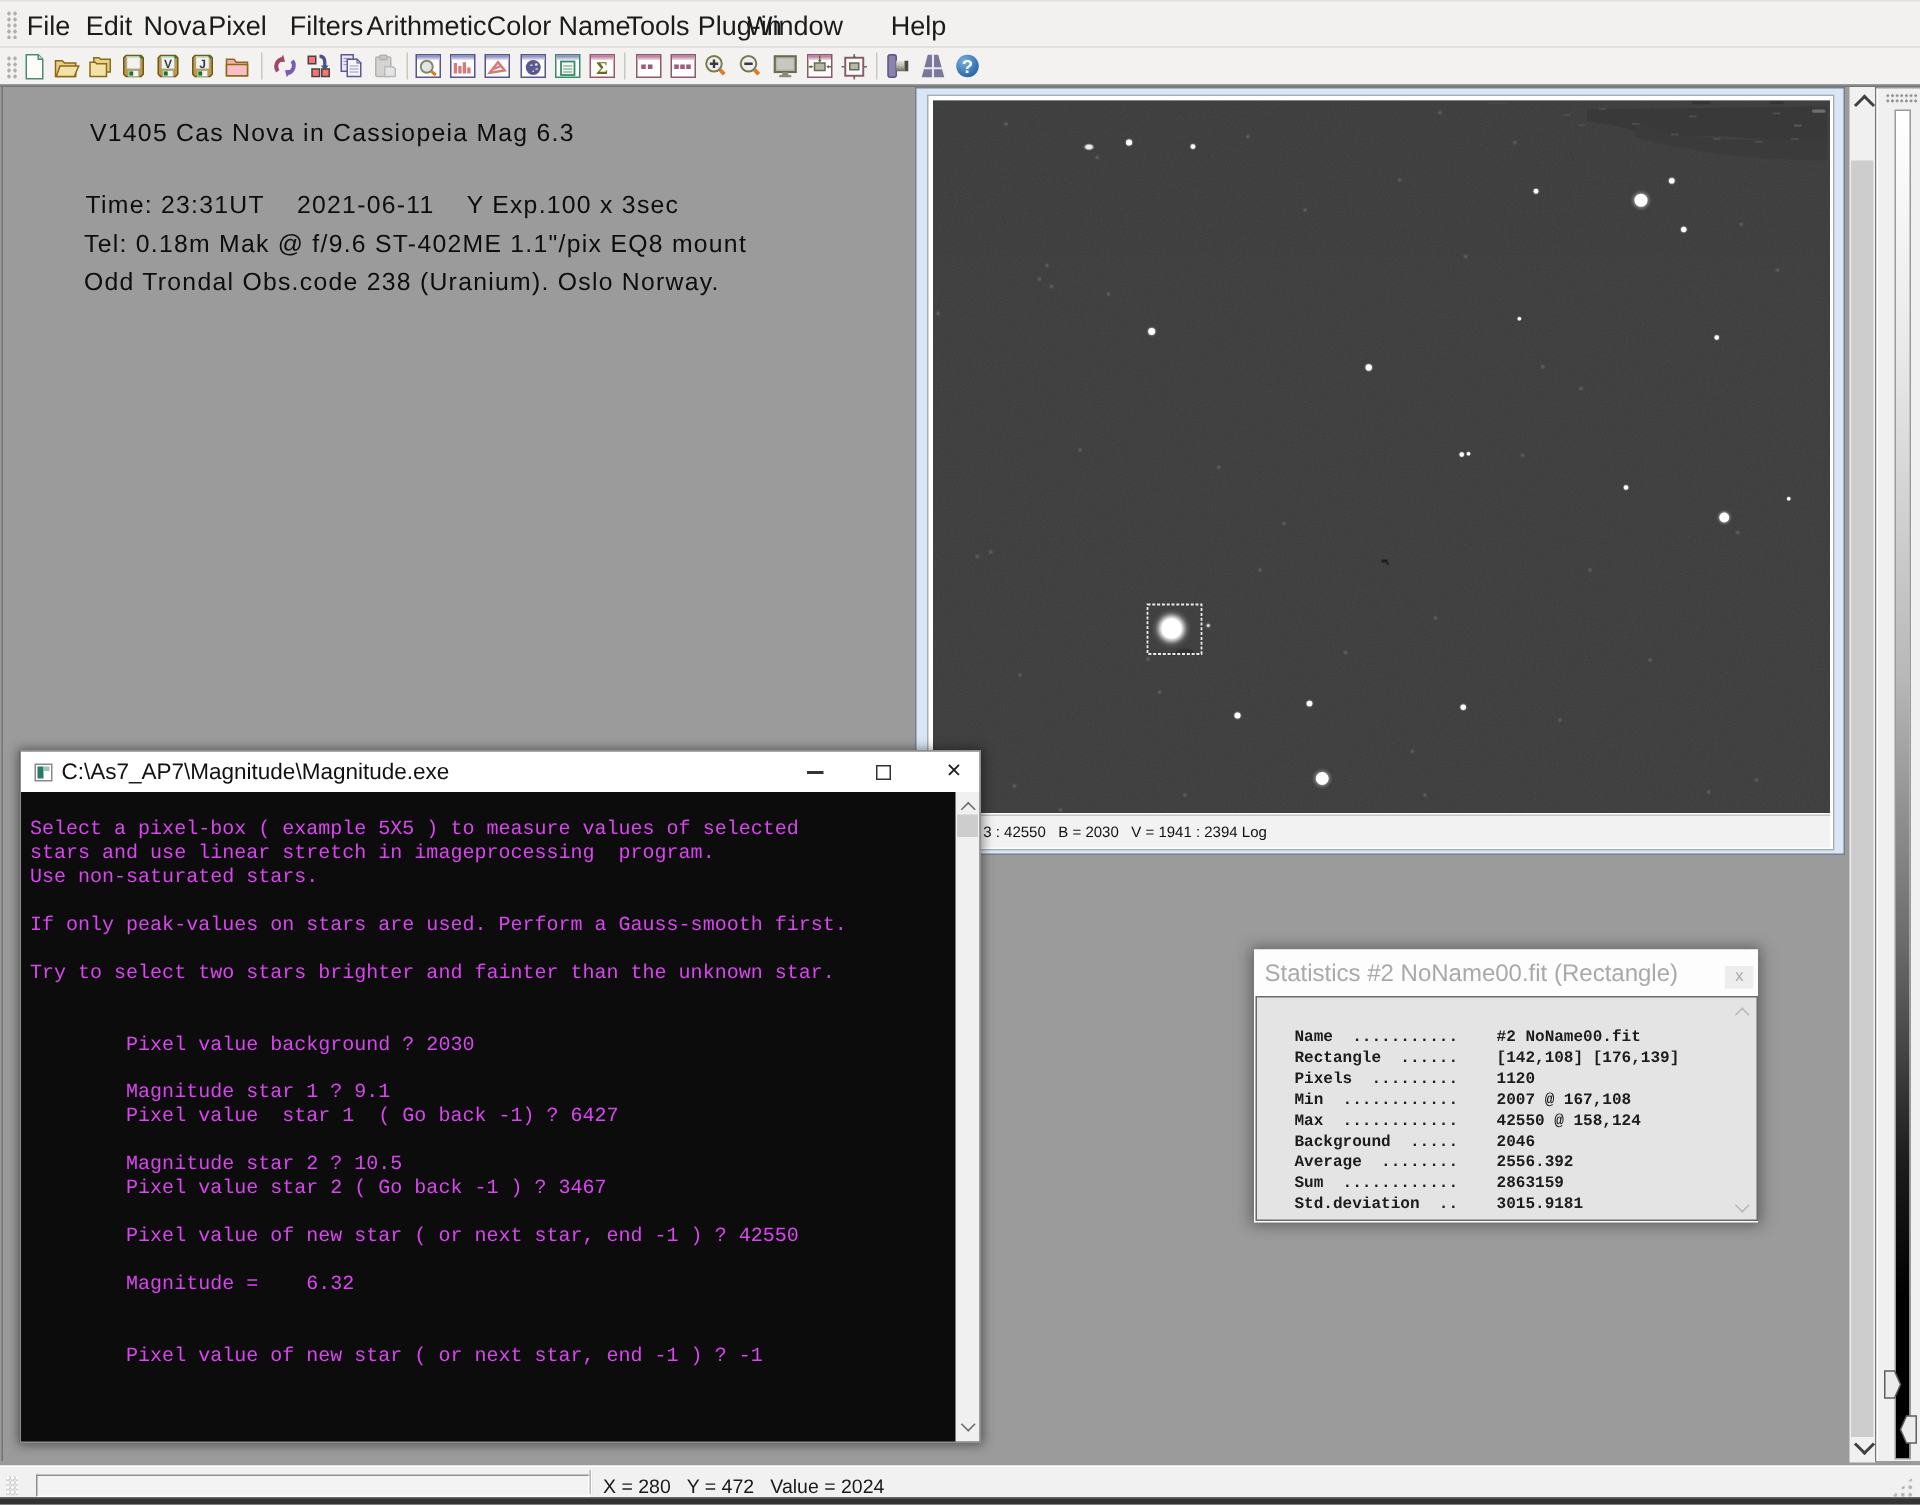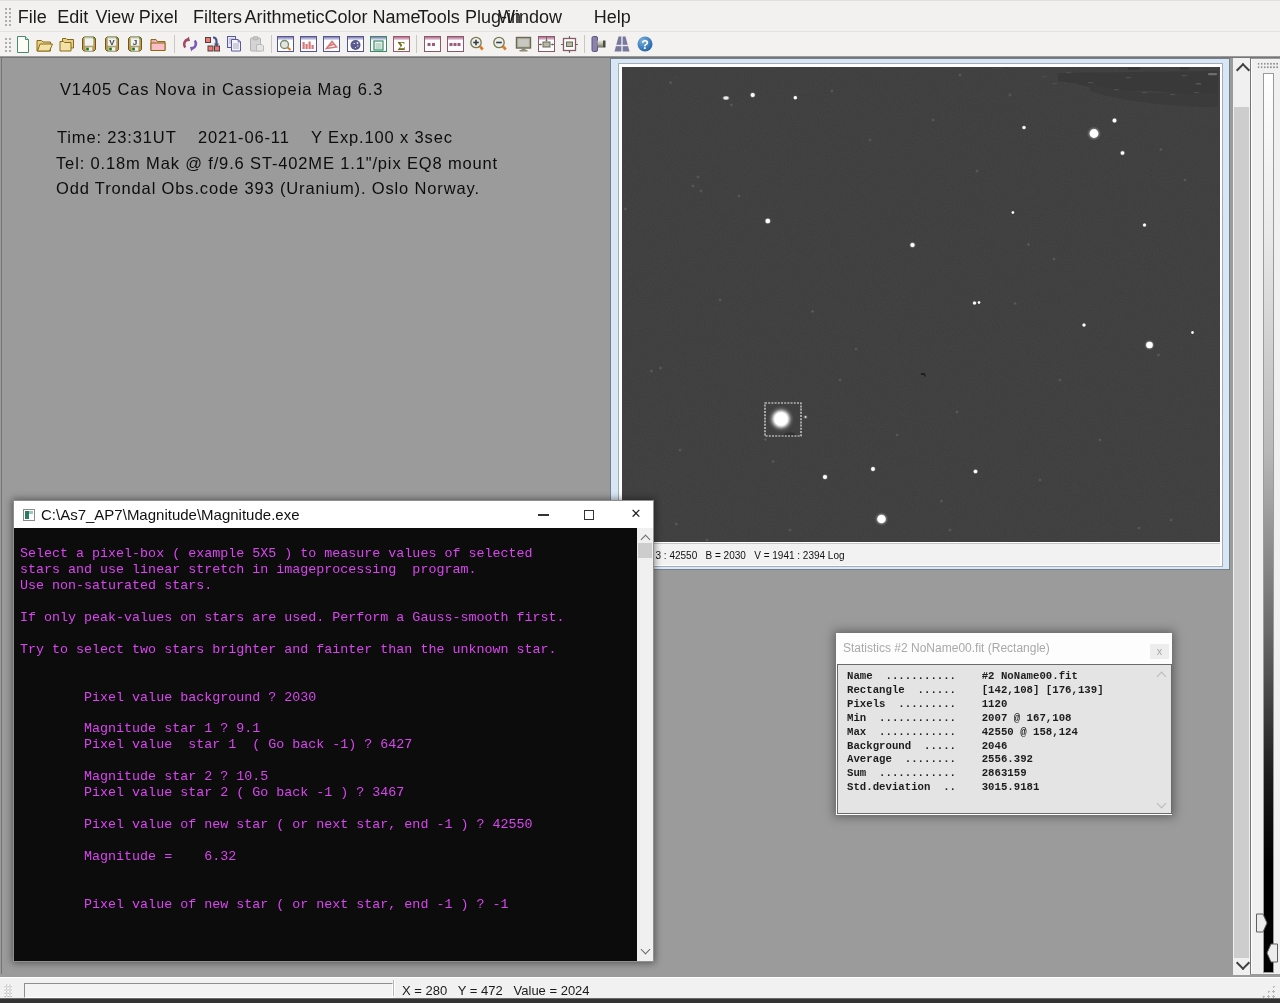--- a/index.html
+++ b/index.html
@@ -61,7 +61,7 @@
   <div style="position:absolute;left:4px;top:6px;width:8px;height:19px;background-image:radial-gradient(circle,#adadad 1px,transparent 1.3px);background-size:4px 4px;"></div>
   <span class="mi" style="left:17.8px;">File</span>
   <span class="mi" style="left:57.2px;">Edit</span>
-  <span class="mi" style="left:95.6px;">View</span>
+  <span class="mi" style="left:95.6px;">Nova</span>
   <span class="mi" style="left:138.8px;">Pixel</span>
   <span class="mi" style="left:193.1px;">Filters</span>
   <span class="mi" style="left:244.4px;text-align:center;">Arithmetic</span>

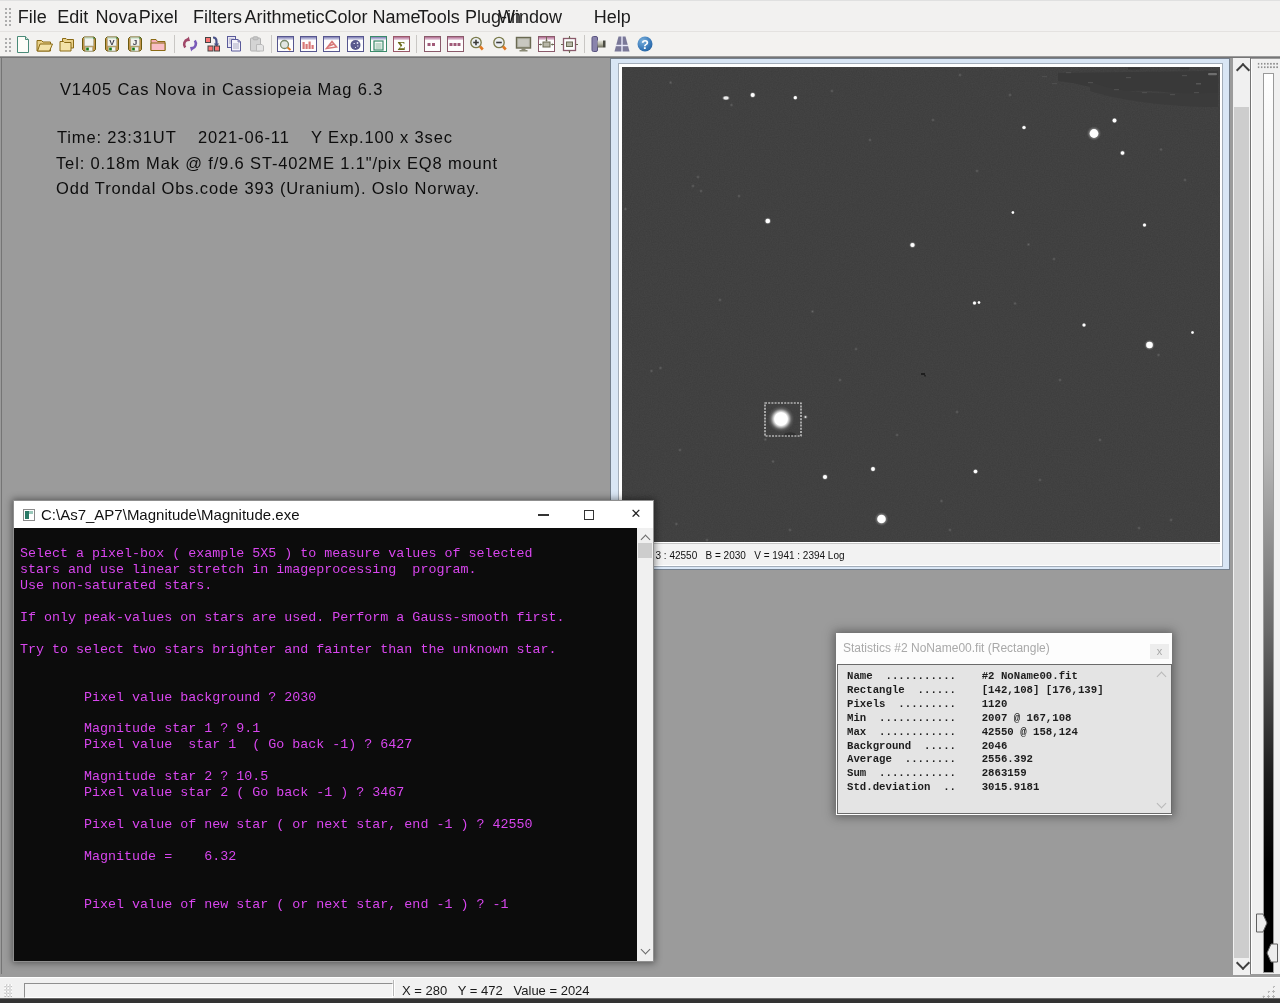--- a/index.html
+++ b/index.html
@@ -283,7 +283,7 @@
 <div class="ltext" style="left:60px;top:80px;">V1405 Cas Nova in Cassiopeia Mag 6.3</div>
 <div class="ltext" style="left:57px;top:128px;">Time: 23:31UT    2021-06-11    Y Exp.100 x 3sec</div>
 <div class="ltext" style="left:56px;top:153.5px;">Tel: 0.18m Mak @ f/9.6 ST-402ME 1.1"/pix EQ8 mount</div>
-<div class="ltext" style="left:56px;top:179px;">Odd Trondal Obs.code 393 (Uranium). Oslo Norway.</div>
+<div class="ltext" style="left:56px;top:179px;">Odd Trondal Obs.code 238 (Uranium). Oslo Norway.</div>
 
 <div class="abs" id="imgwin"></div>
 <div class="abs" id="imgwin-inner"></div>

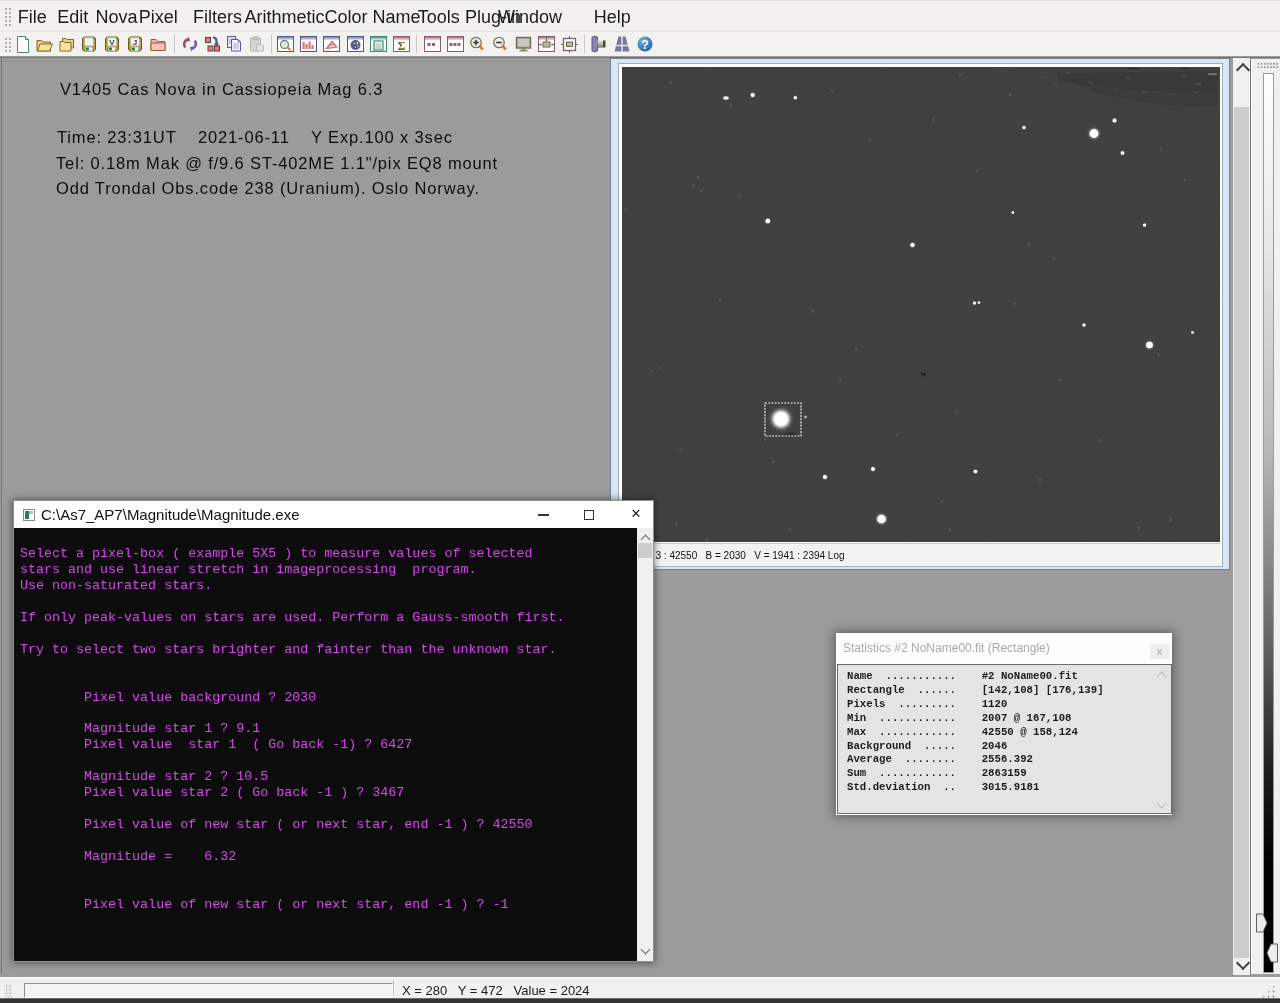--- a/index.html
+++ b/index.html
@@ -25,7 +25,7 @@
   
   #stats{left:836px;top:633px;width:336px;height:182px;background:#ffffff;box-shadow:0 0 9px 2px rgba(40,40,40,0.5);}
   #stats-title{position:absolute;left:0;top:0;width:100%;height:31px;background:#fdfdfd;}
-  #stats-title div{position:absolute;left:7px;top:8px;font-size:12px;color:#a9a9a9;}
+  #stats-title div{position:absolute;left:7px;top:8px;font-size:16px;color:#a9a9a9;}
   #stats-x{position:absolute;right:3px;top:11px;width:19px;height:15px;background:#ededed;color:#a8a8a8;font-size:11px;text-align:center;line-height:14px;}
   #stats-bodybox{position:absolute;left:1px;top:31px;width:333px;height:148px;background:#e4e4e4;border:1px solid #6a6a6a;}
   #stats-body{position:absolute;left:9px;top:5px;font-family:"Liberation Mono",monospace;font-size:10.7px;font-weight:bold;line-height:13.9px;color:#1c1c1c;margin:0;}

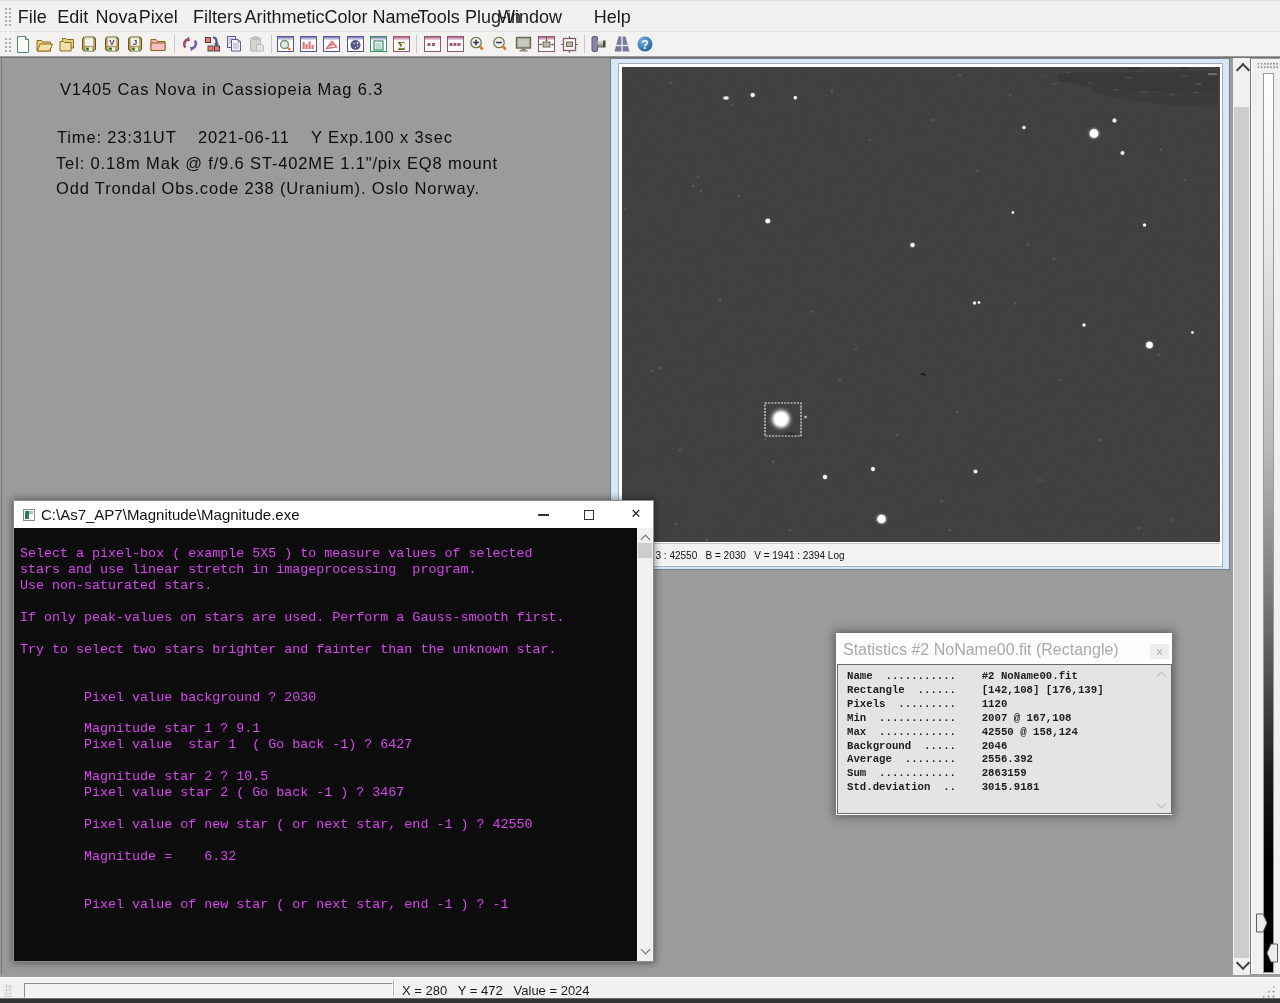--- a/index.html
+++ b/index.html
@@ -28,7 +28,7 @@
   #stats-title div{position:absolute;left:7px;top:8px;font-size:16px;color:#a9a9a9;}
   #stats-x{position:absolute;right:3px;top:11px;width:19px;height:15px;background:#ededed;color:#a8a8a8;font-size:11px;text-align:center;line-height:14px;}
   #stats-bodybox{position:absolute;left:1px;top:31px;width:333px;height:148px;background:#e4e4e4;border:1px solid #6a6a6a;}
-  #stats-body{position:absolute;left:9px;top:5px;font-family:"Liberation Mono",monospace;font-size:10.7px;font-weight:bold;line-height:13.9px;color:#1c1c1c;margin:0;}
+  #stats-body{position:absolute;left:9px;top:5px;font-family:"Liberation Mono",monospace;font-size:10.7px;font-weight:bold;line-height:13.9px;color:#1c1c1c;margin:16px;}
   
   #conwin{left:13px;top:500px;width:641px;height:462px;background:#0c0c0c;border:1px solid #8f8f8f;box-sizing:border-box;box-shadow:0 0 7px 1px rgba(0,0,0,0.45);}
   #contitle{position:absolute;left:0;top:0;width:100%;height:27px;background:#ffffff;}

